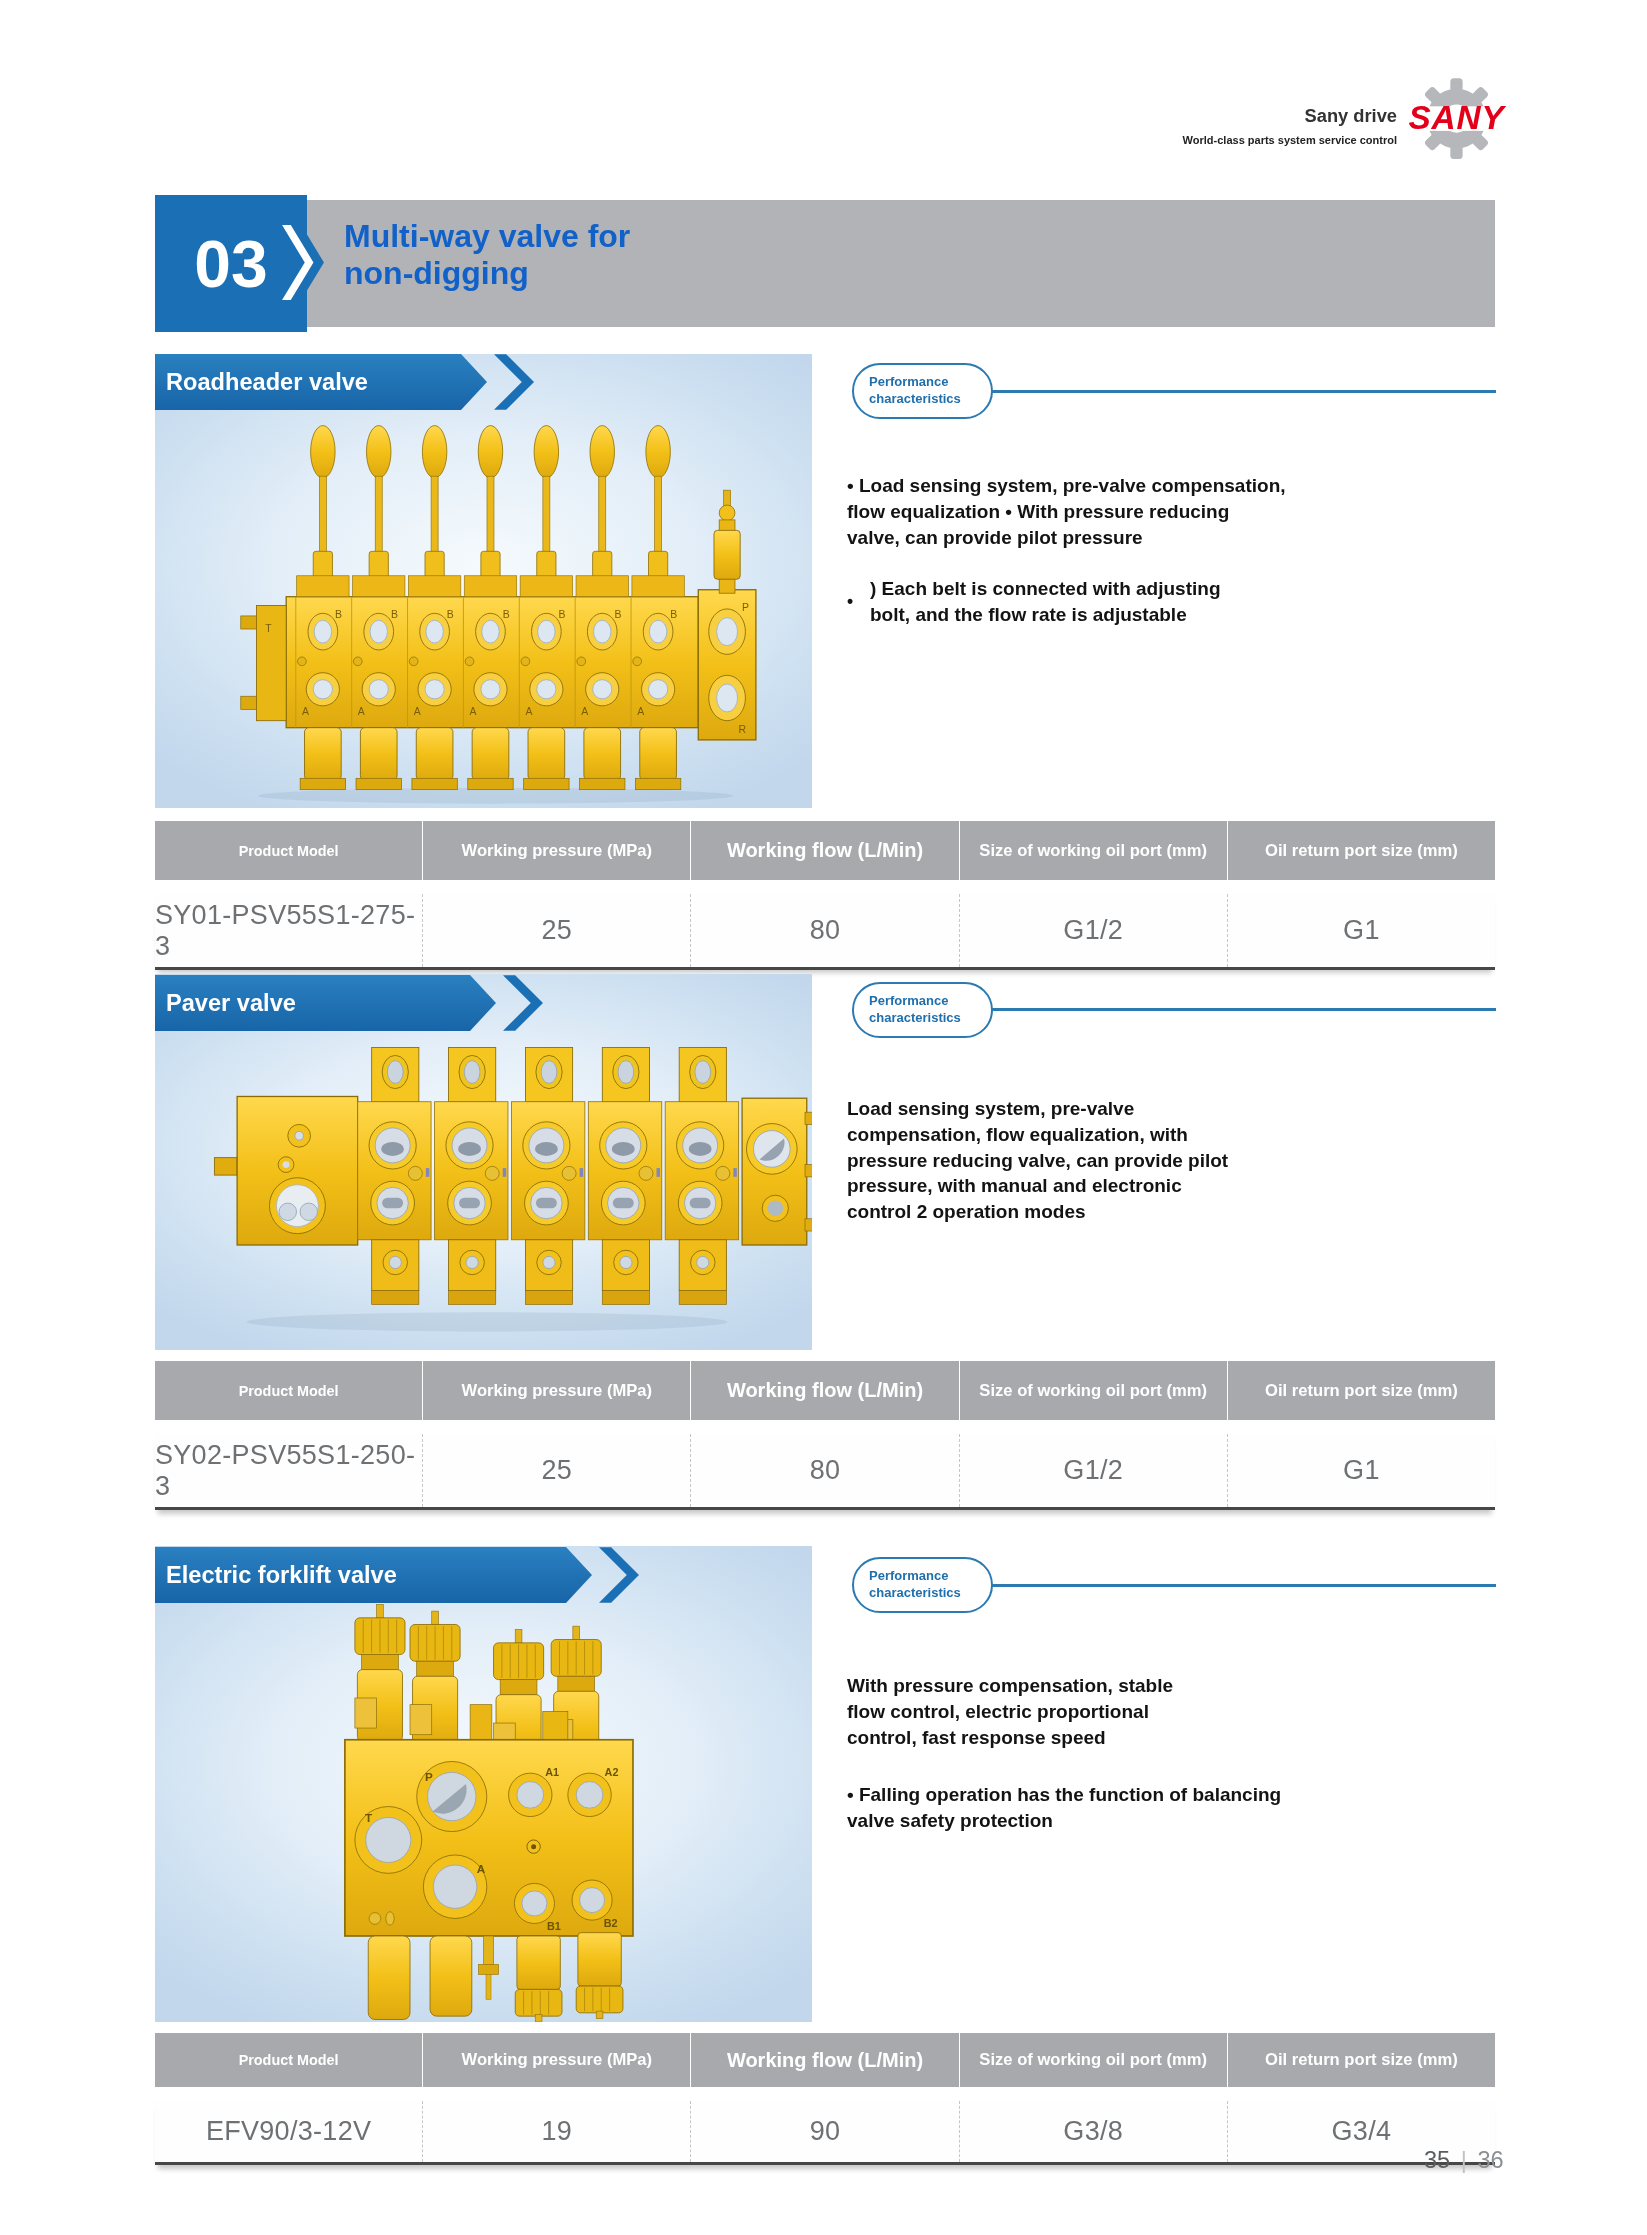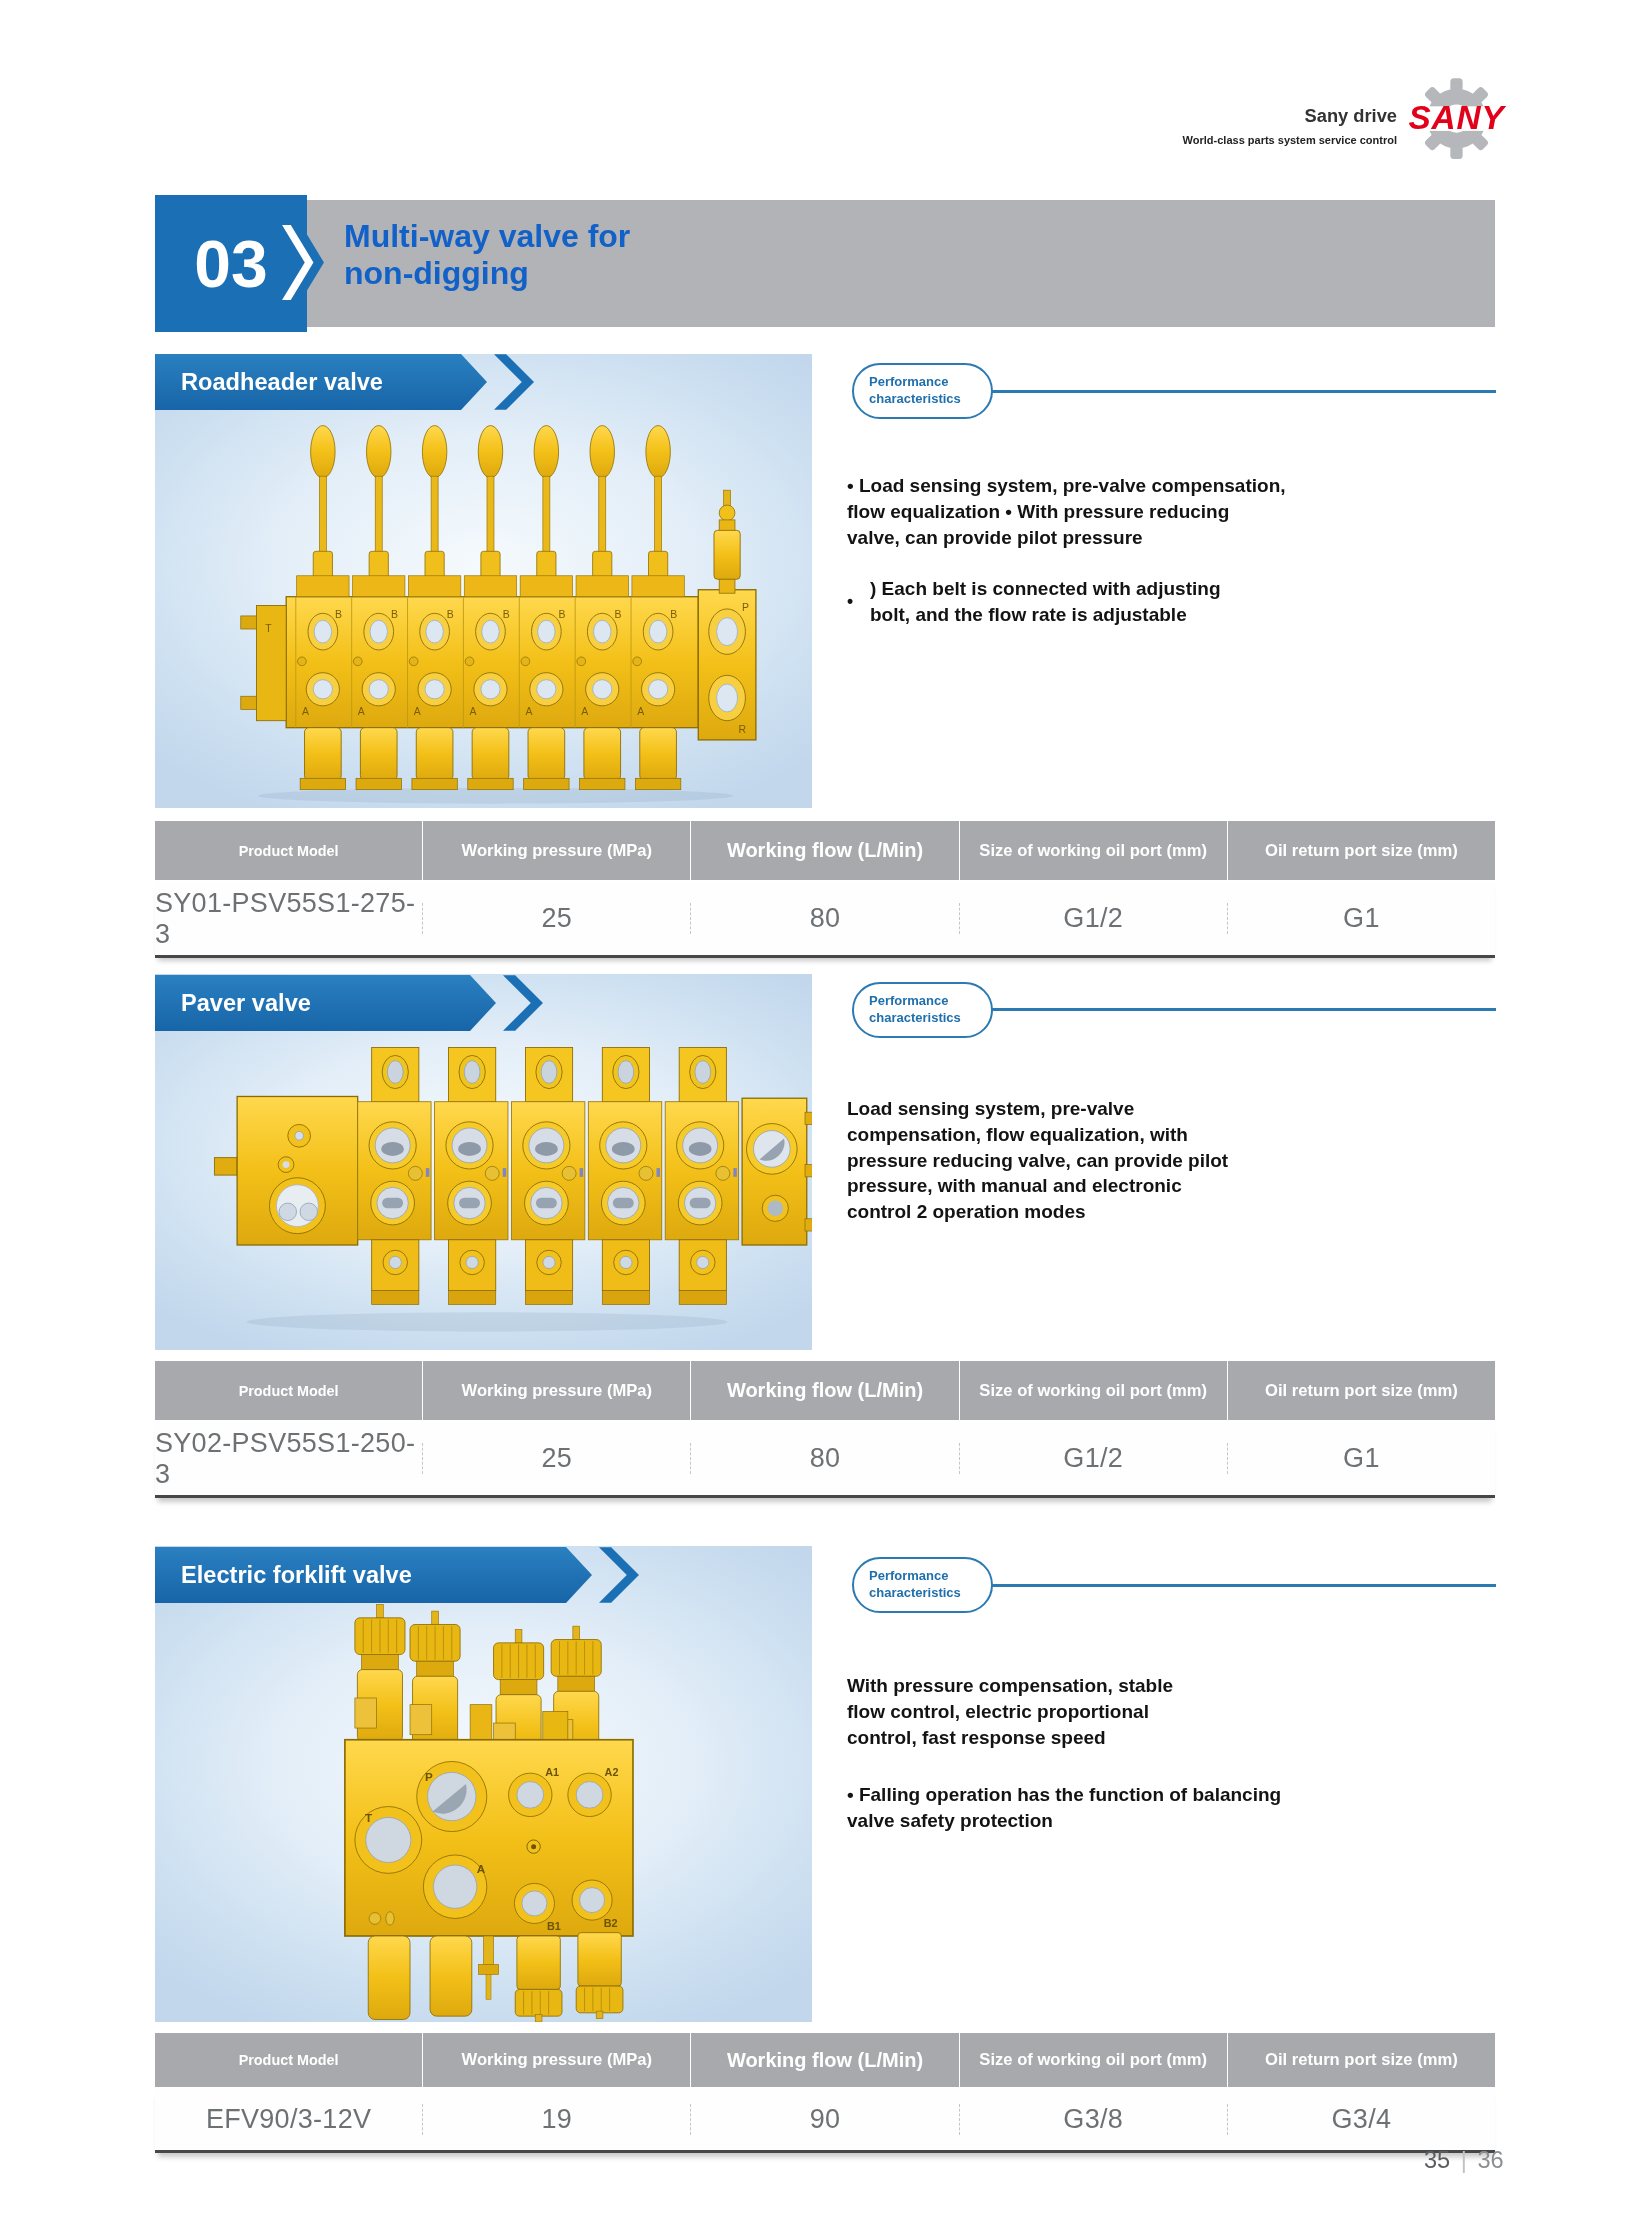--- a/index.html
+++ b/index.html
@@ -32,7 +32,7 @@
   .sbanner{position:absolute;left:155px;height:56px;box-sizing:border-box;
            background:linear-gradient(180deg,#2a80c0,#1765a8);
            clip-path:polygon(0 0, calc(100% - 26px) 0, 100% 50%, calc(100% - 26px) 100%, 0 100%);
-           color:#fff;font-size:23.6px;font-weight:bold;display:flex;align-items:center;padding-left:26px;}
+           color:#fff;font-size:23.6px;font-weight:bold;display:flex;align-items:center;padding-left:11px;}
   #banner1{top:354px;width:332px;}
   #banner2{top:975px;width:341px;}
   #banner3{top:1547px;width:437px;}

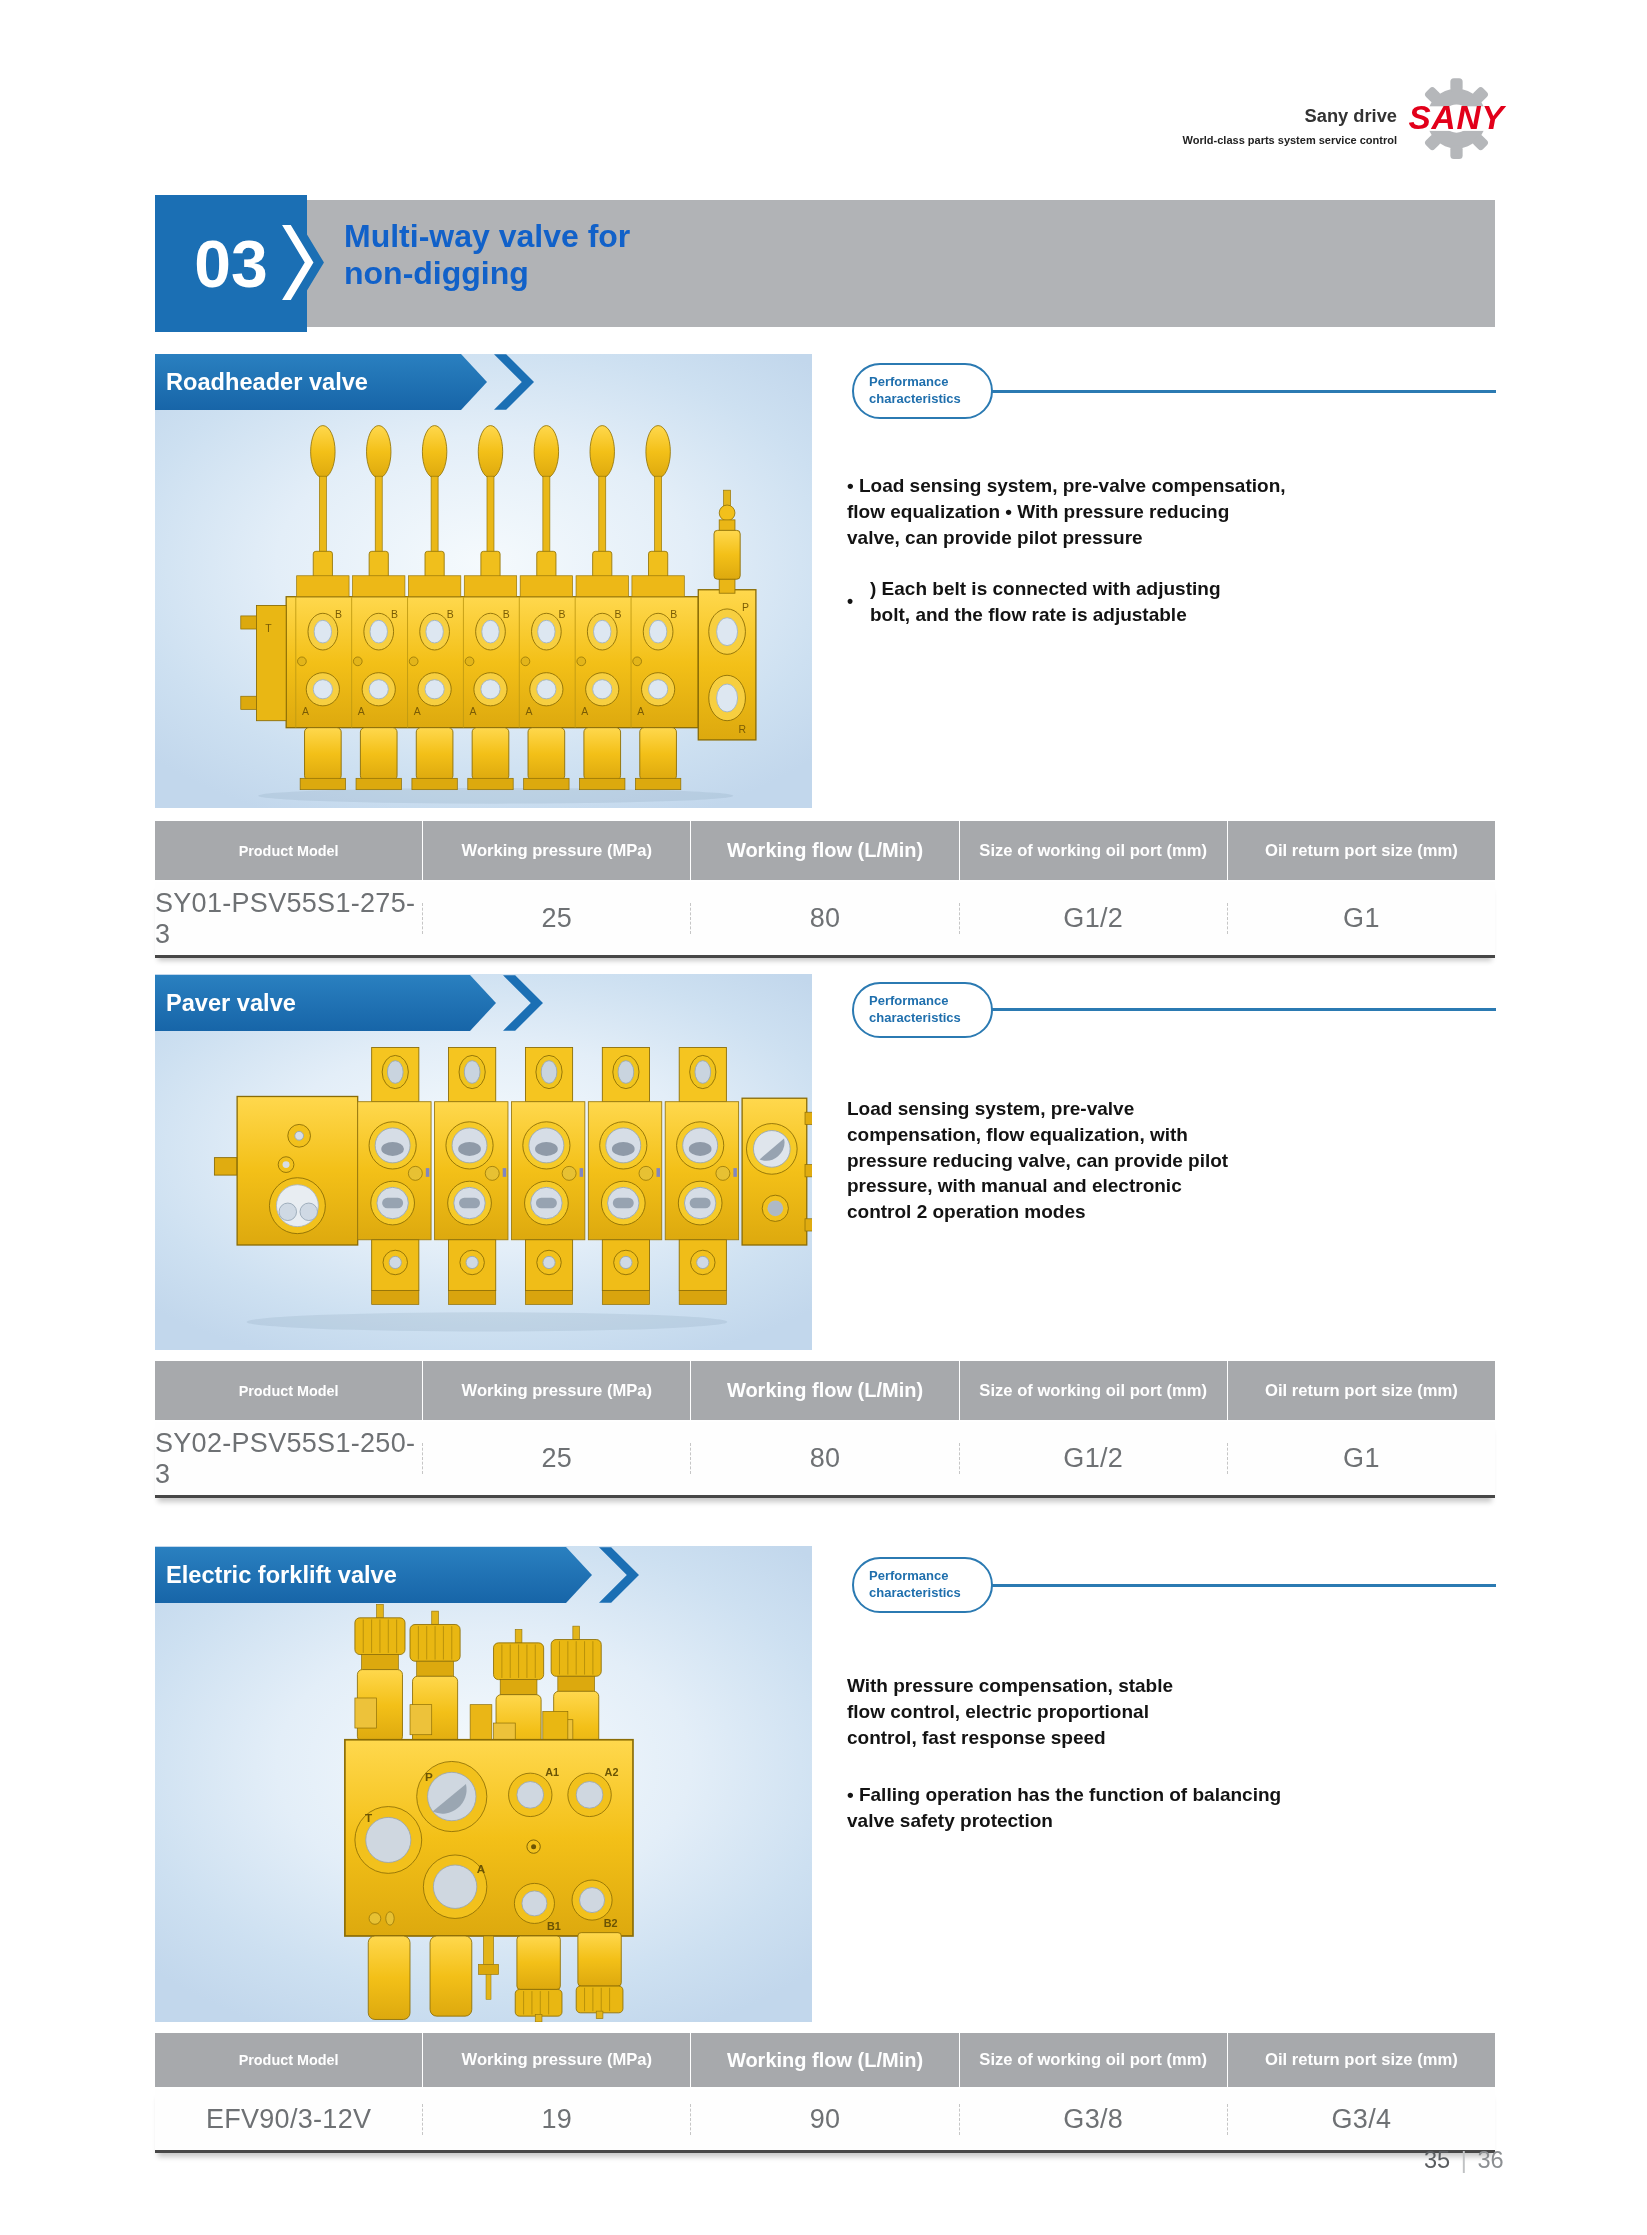--- a/index.html
+++ b/index.html
@@ -66,8 +66,8 @@
       font-size:16.6px;border-left:1.7px solid #fff;text-align:center;}
   .th:first-child{border-left:none;font-size:14.4px;}
   .th.flow{font-size:20px;}
-  .trow{display:flex;height:73px;margin-top:2px;background:#fefefe;border-bottom:3.5px solid #474747;
-        box-shadow:0 6.1px 5.2px -2.6px rgba(0,0,0,.22);align-items:center;}
+  .trow{display:flex;height:73px;margin-top:14px;background:#fefefe;border-bottom:3.5px solid #474747;
+        box-shadow:0 6.1px 5.2px -2.6px rgba(0,0,0,.22);}
   #tbl3 .trow{height:61px;}
   .td{flex:1;display:flex;align-items:center;justify-content:center;font-size:27px;color:#6e7174;
       letter-spacing:0.3px;border-left:1.7px dashed #c6c6c6;}

